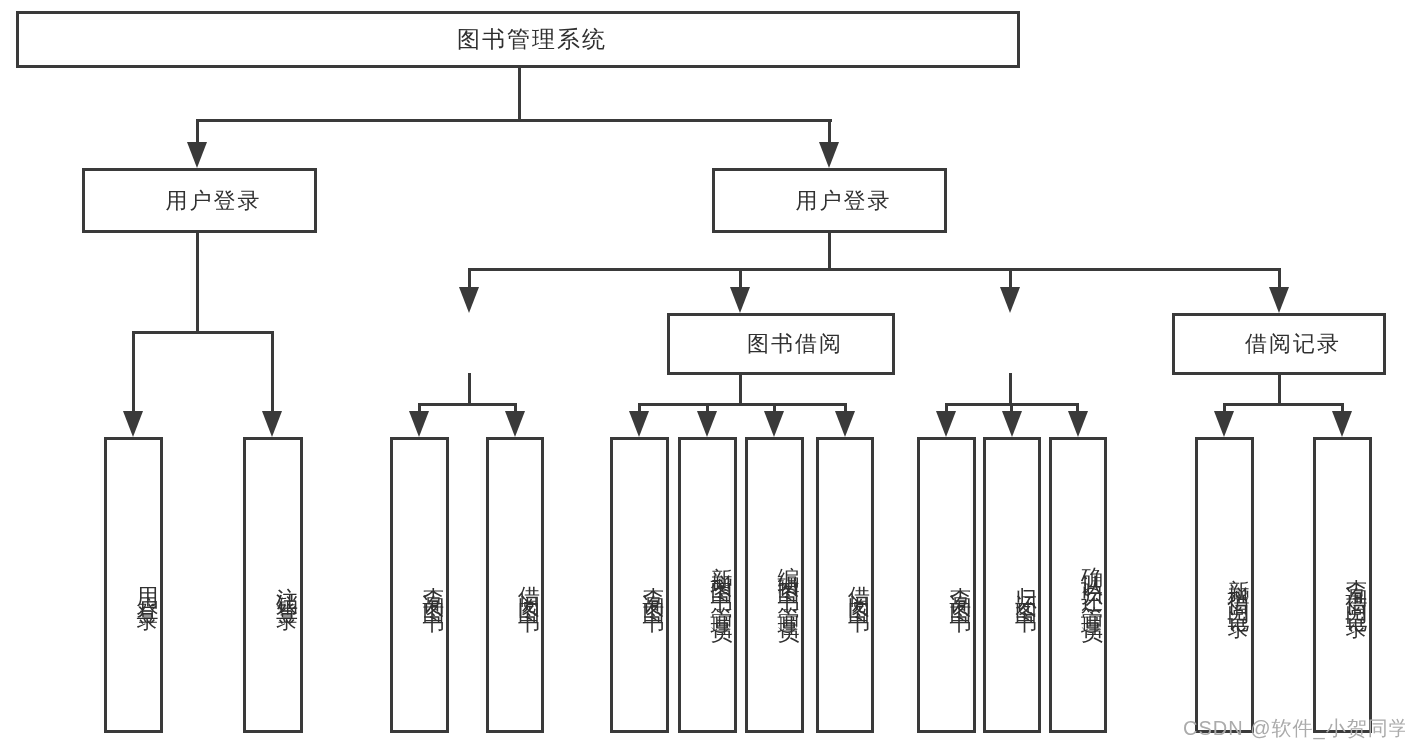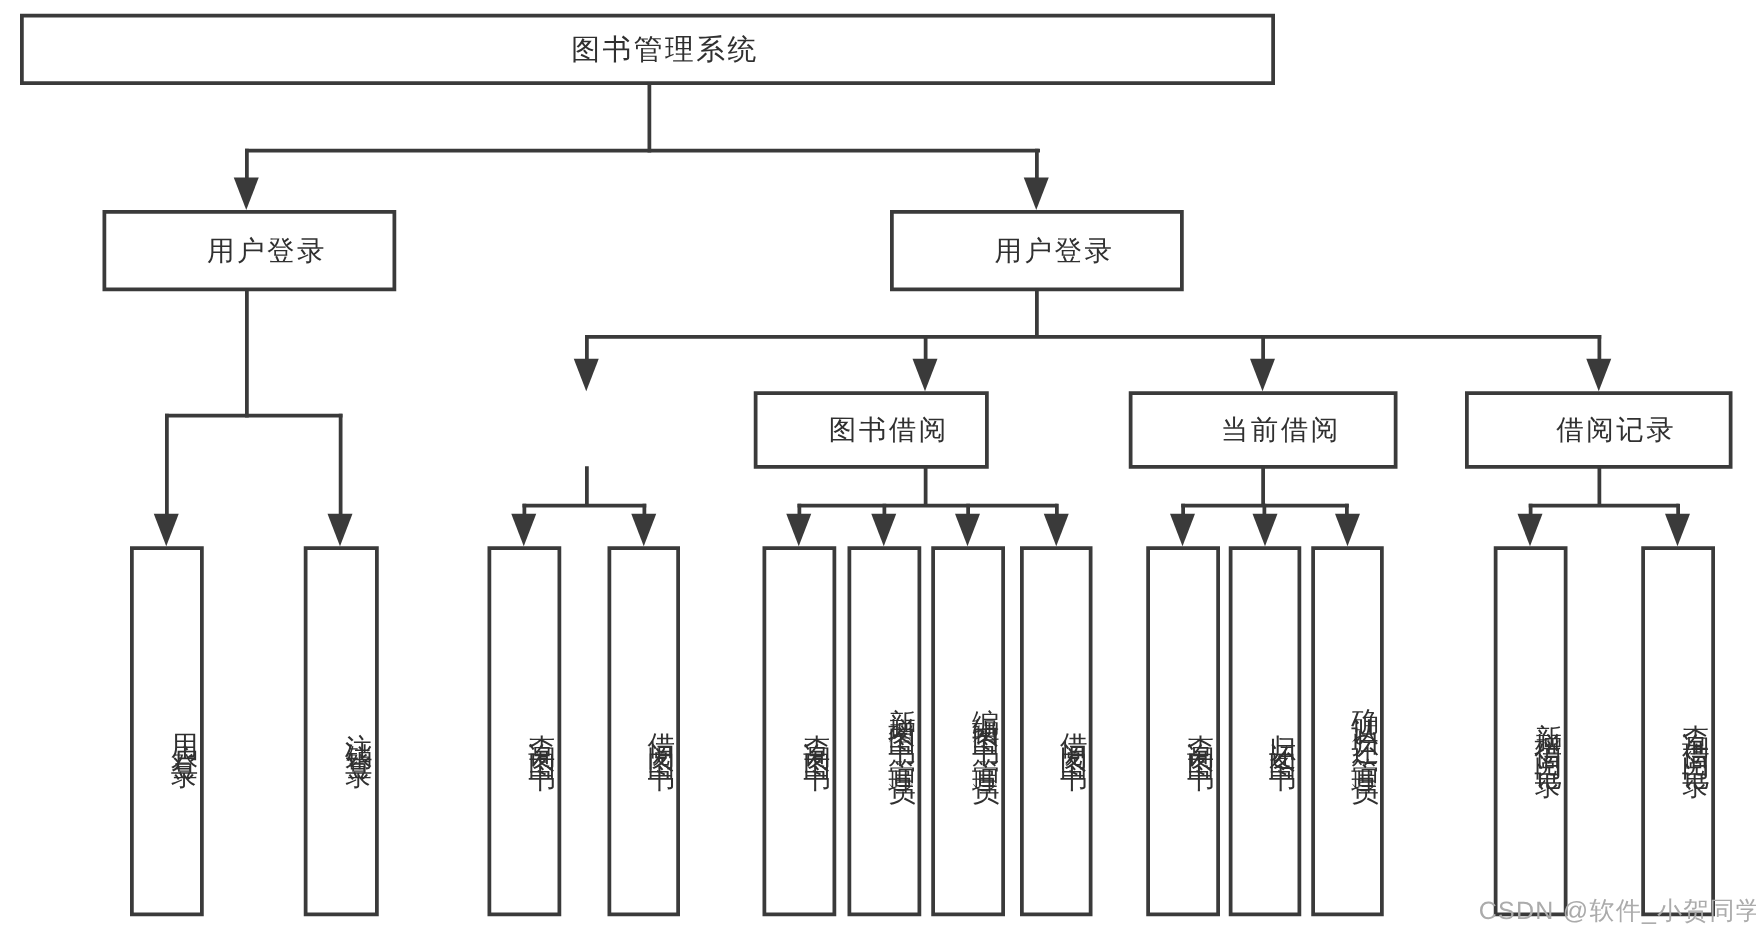--- a/index.html
+++ b/index.html
@@ -65,7 +65,7 @@
     <span class="lbl">用户登录</span>
   </div>
 
-  <div class="node" style="left:603px;top:313px;width:188px;height:62px">
+  <div class="node" style="left:667px;top:313px;width:228px;height:62px">
     <span class="lbl">图书借阅</span>
   </div>
   <div class="node" style="left:903px;top:313px;width:215px;height:62px">

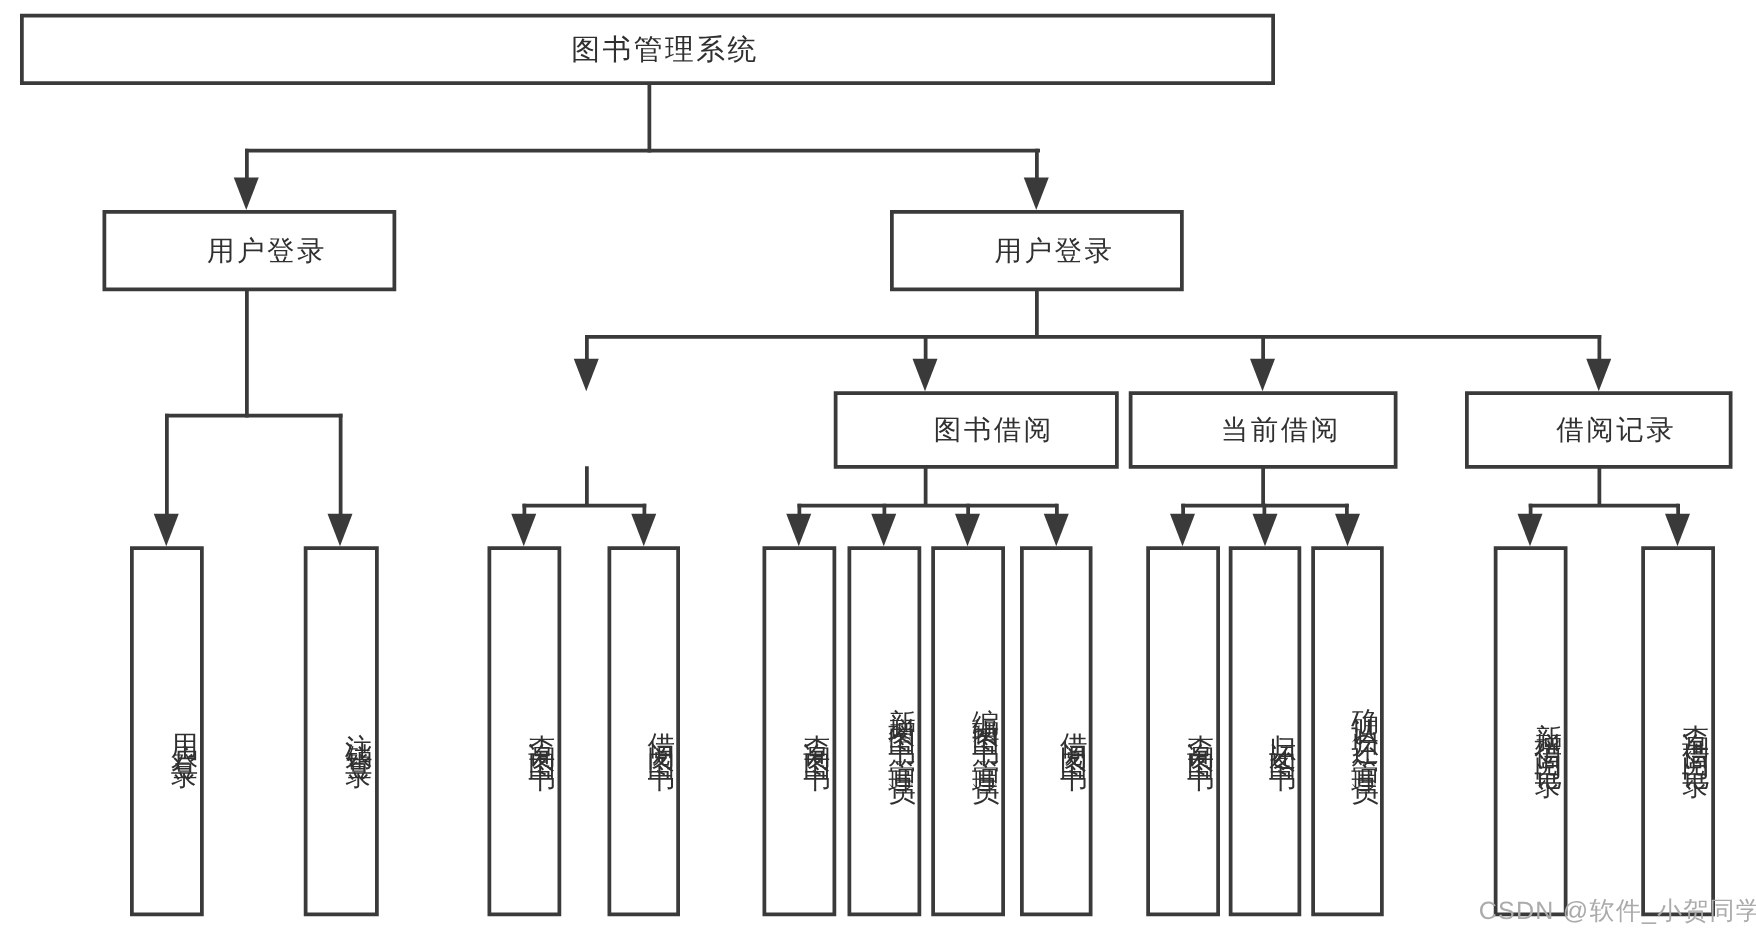--- a/index.html
+++ b/index.html
@@ -67,9 +67,6 @@
 
   <div class="node" style="left:667px;top:313px;width:228px;height:62px">
     <span class="lbl">图书借阅</span>
-  </div>
-  <div class="node" style="left:903px;top:313px;width:215px;height:62px">
-    <span class="lbl">当前借阅</span>
   </div>
   <div class="node" style="left:1172px;top:313px;width:214px;height:62px">
     <span class="lbl">借阅记录</span>

